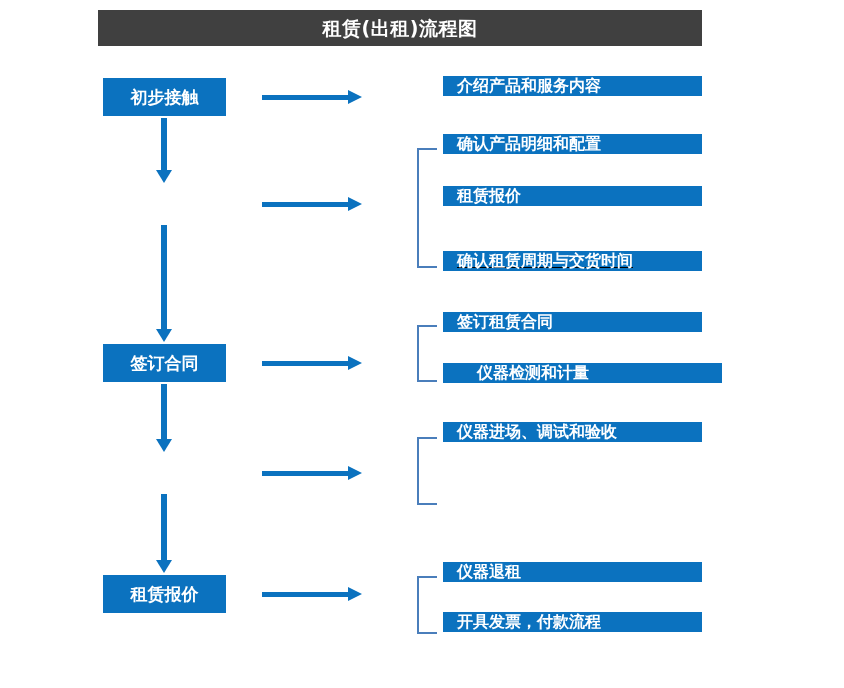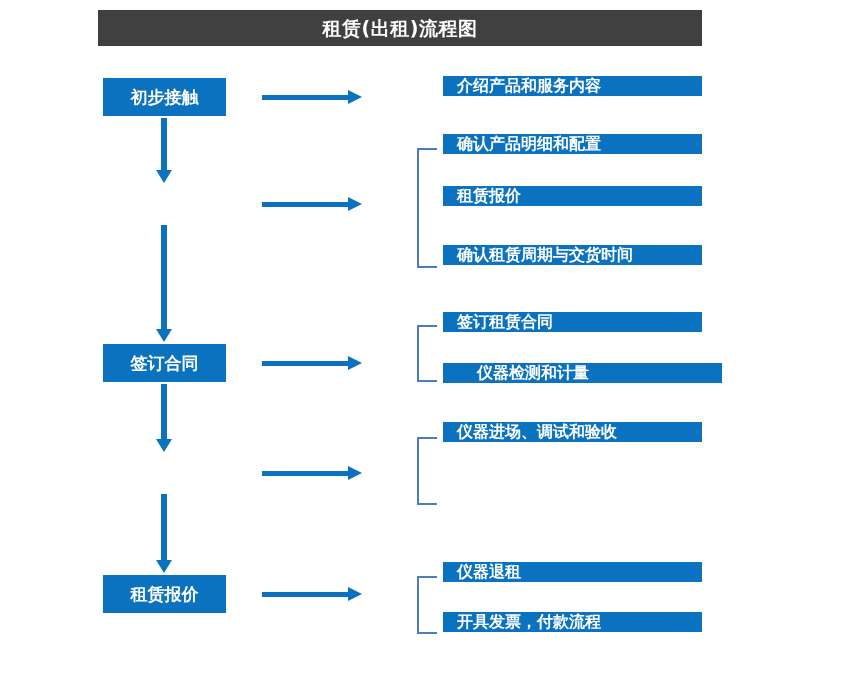--- a/index.html
+++ b/index.html
@@ -207,7 +207,7 @@
   <div class="detail-box" id="detail-2" style="top: 186px;">
     <span class="detail-label">租赁报价</span>
   </div>
-  <div class="detail-box" id="detail-3" style="top: 245px;">
+  <div class="detail-box" id="detail-3" style="top: 251px; text-decoration: underline;">
     <span class="detail-label">确认租赁周期与交货时间</span>
   </div>
   <div class="detail-box" id="detail-4" style="top: 312px;">

